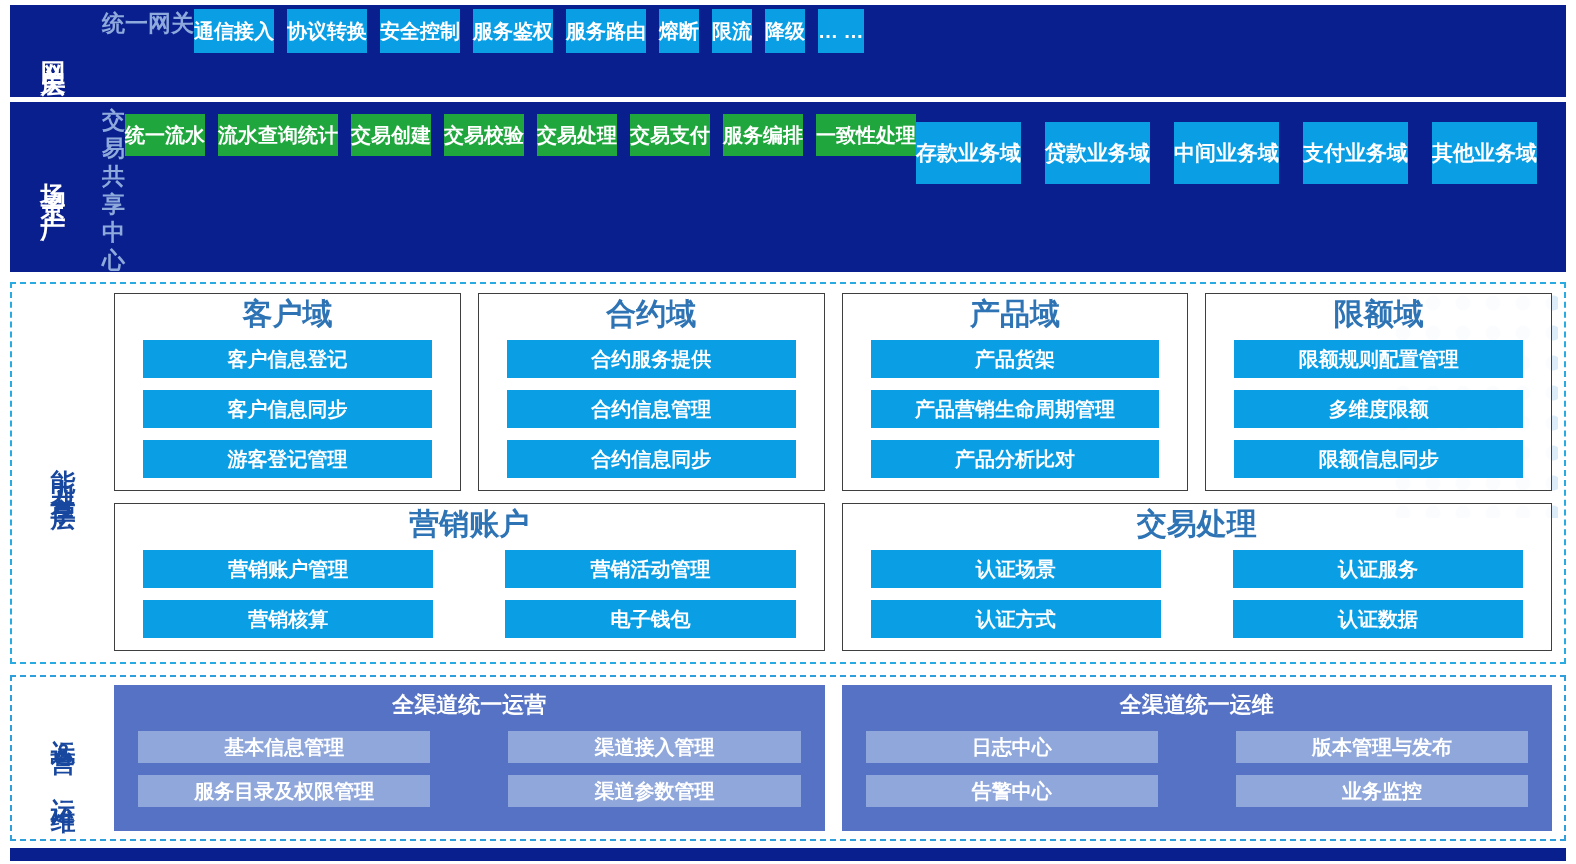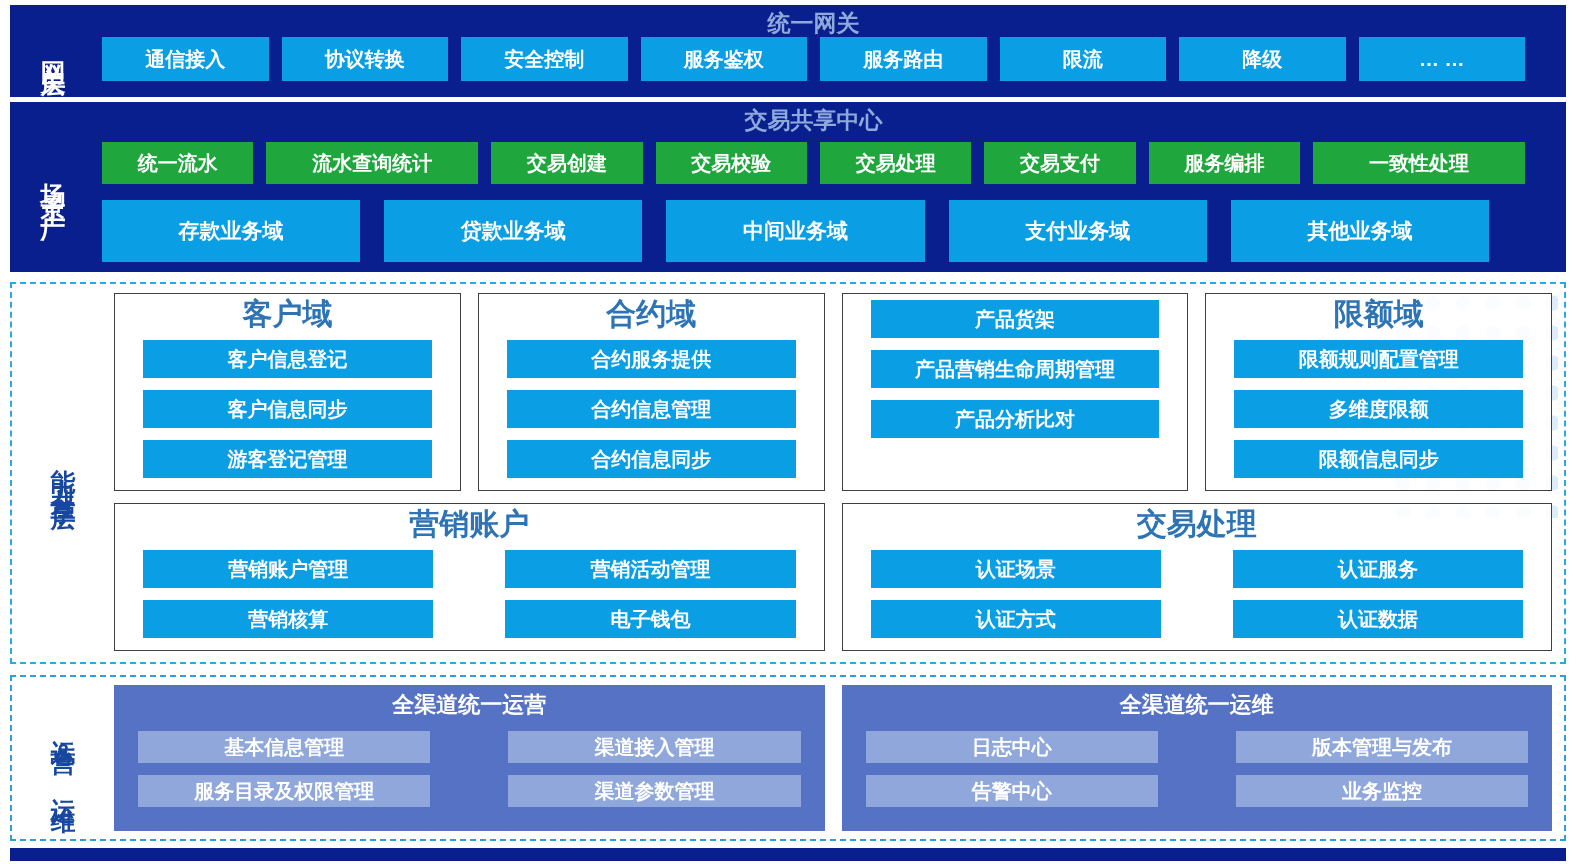--- a/index.html
+++ b/index.html
@@ -26,7 +26,7 @@
   .ls-md { letter-spacing: 12px; }
   .ls-lg { letter-spacing: 10px; }
 
-  .band-content { flex: 1; padding: 4px 41px 8px 6px; display: flex; flex-direction: column; box-sizing: border-box; }
+  .band-content { flex: 1; padding: 4px 41px 8px 6px; display: flex; flex-direction: row; box-sizing: border-box; }
   .band-title { text-align: center; color: #8ea9db; font-size: 23px; font-weight: bold; line-height: 28px; }
 
   .btn {

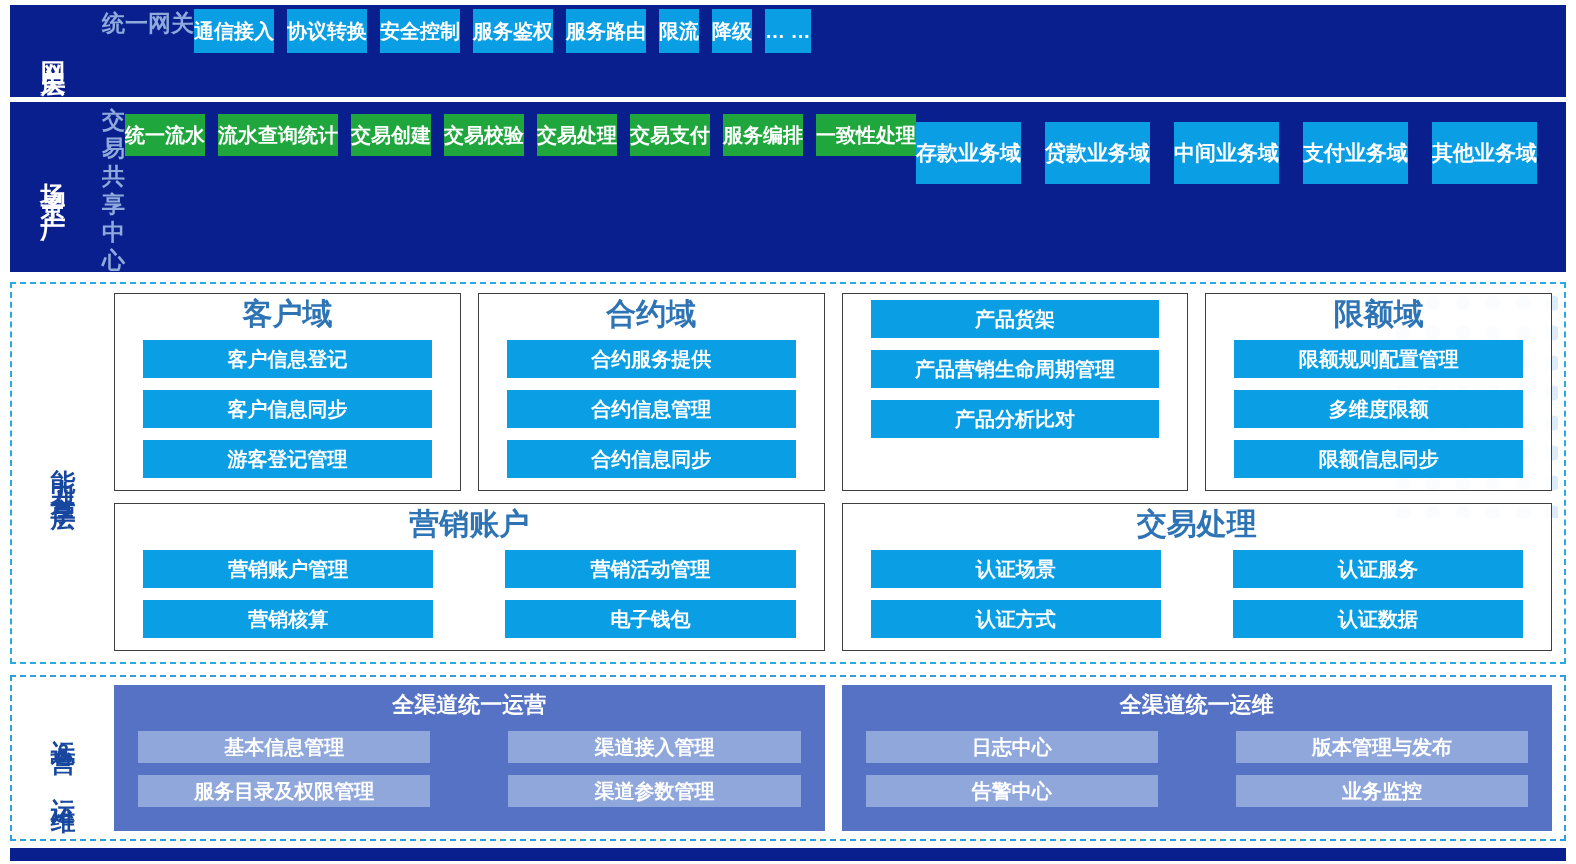--- a/index.html
+++ b/index.html
@@ -96,6 +96,7 @@
         <div class="btn cyan">安全控制</div>
         <div class="btn cyan">服务鉴权</div>
         <div class="btn cyan">服务路由</div>
+        <div class="btn cyan">熔断</div>
         <div class="btn cyan">限流</div>
         <div class="btn cyan">降级</div>
         <div class="btn cyan">… …</div>

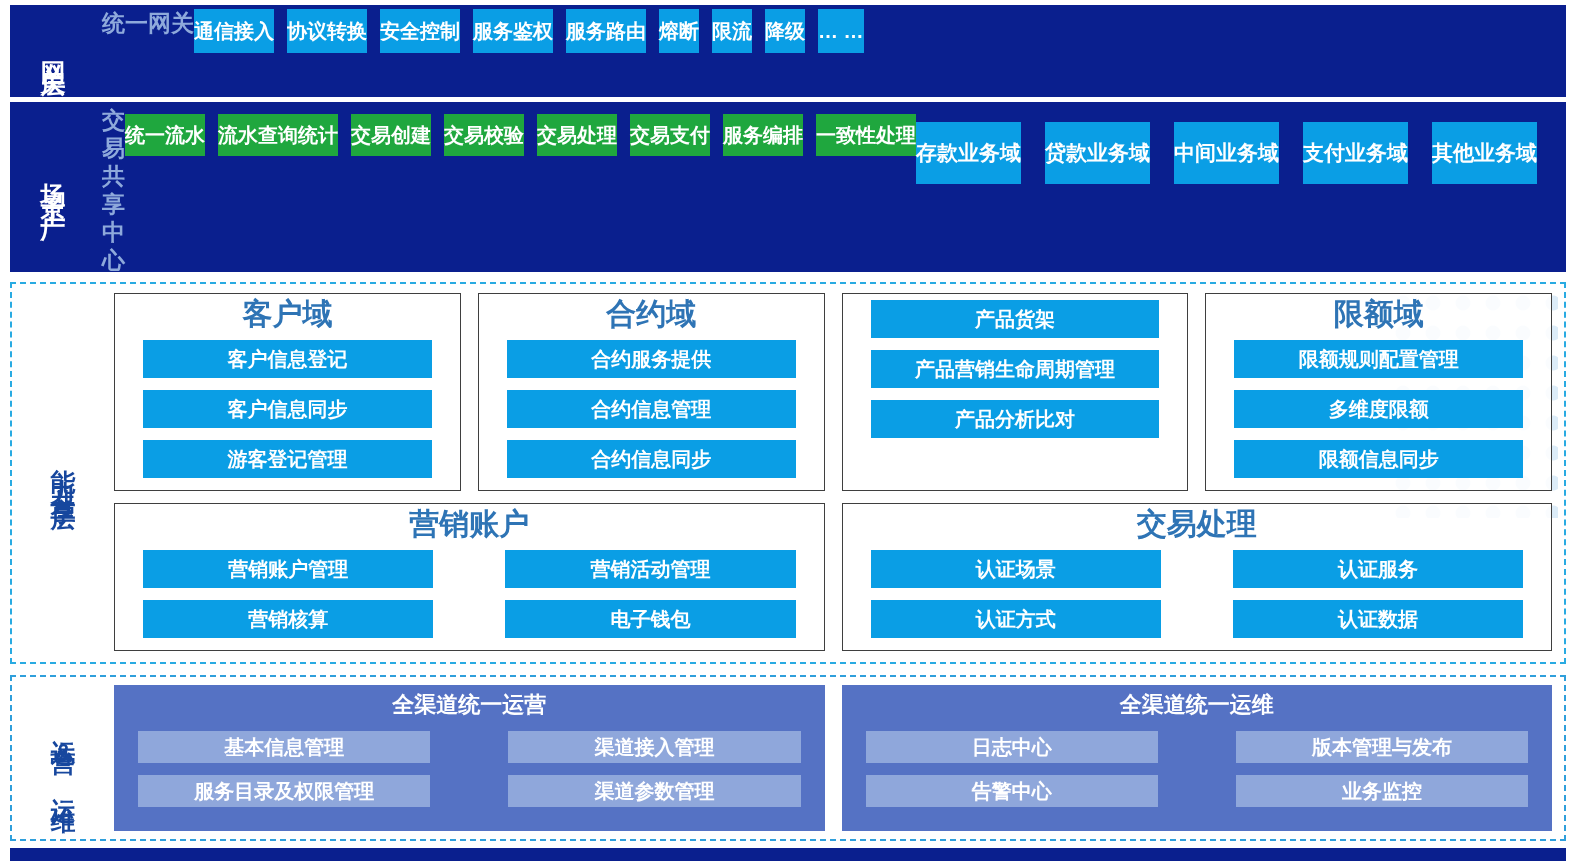--- a/index.html
+++ b/index.html
@@ -147,6 +147,7 @@
           <div class="btn cyan">合约信息同步</div>
         </div>
         <div class="group">
+          <div class="group-title">产品域</div>
           <div class="btn cyan">产品货架</div>
           <div class="btn cyan">产品营销生命周期管理</div>
           <div class="btn cyan">产品分析比对</div>

